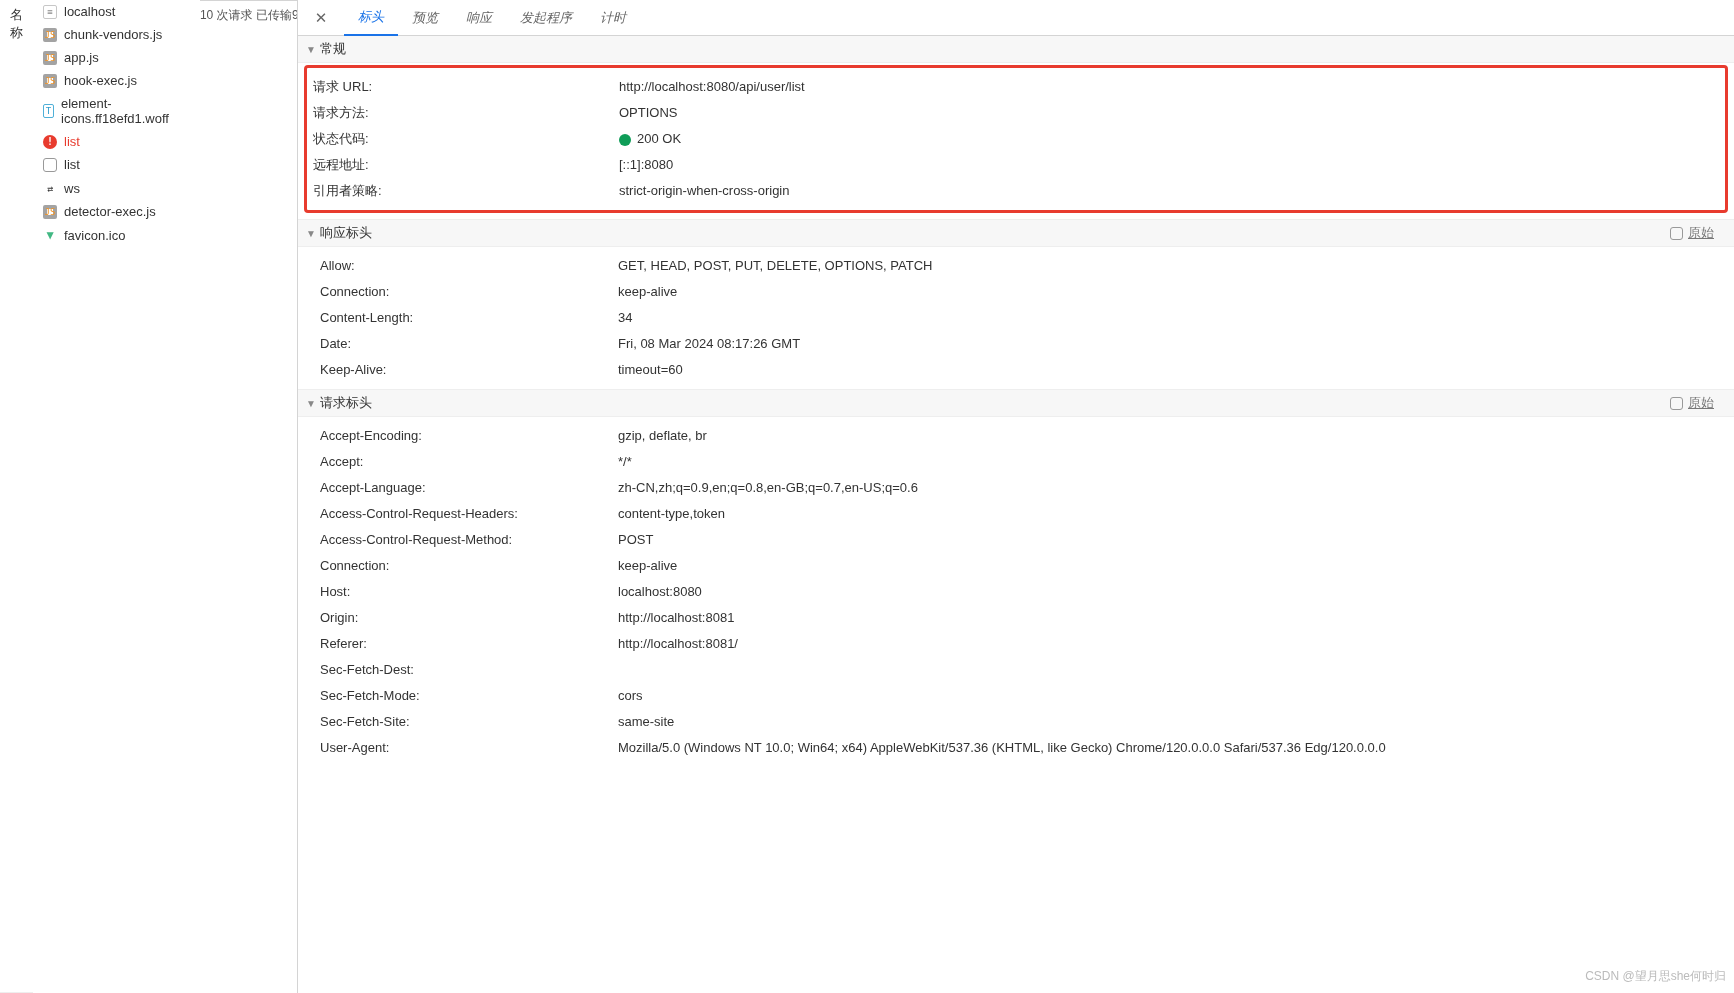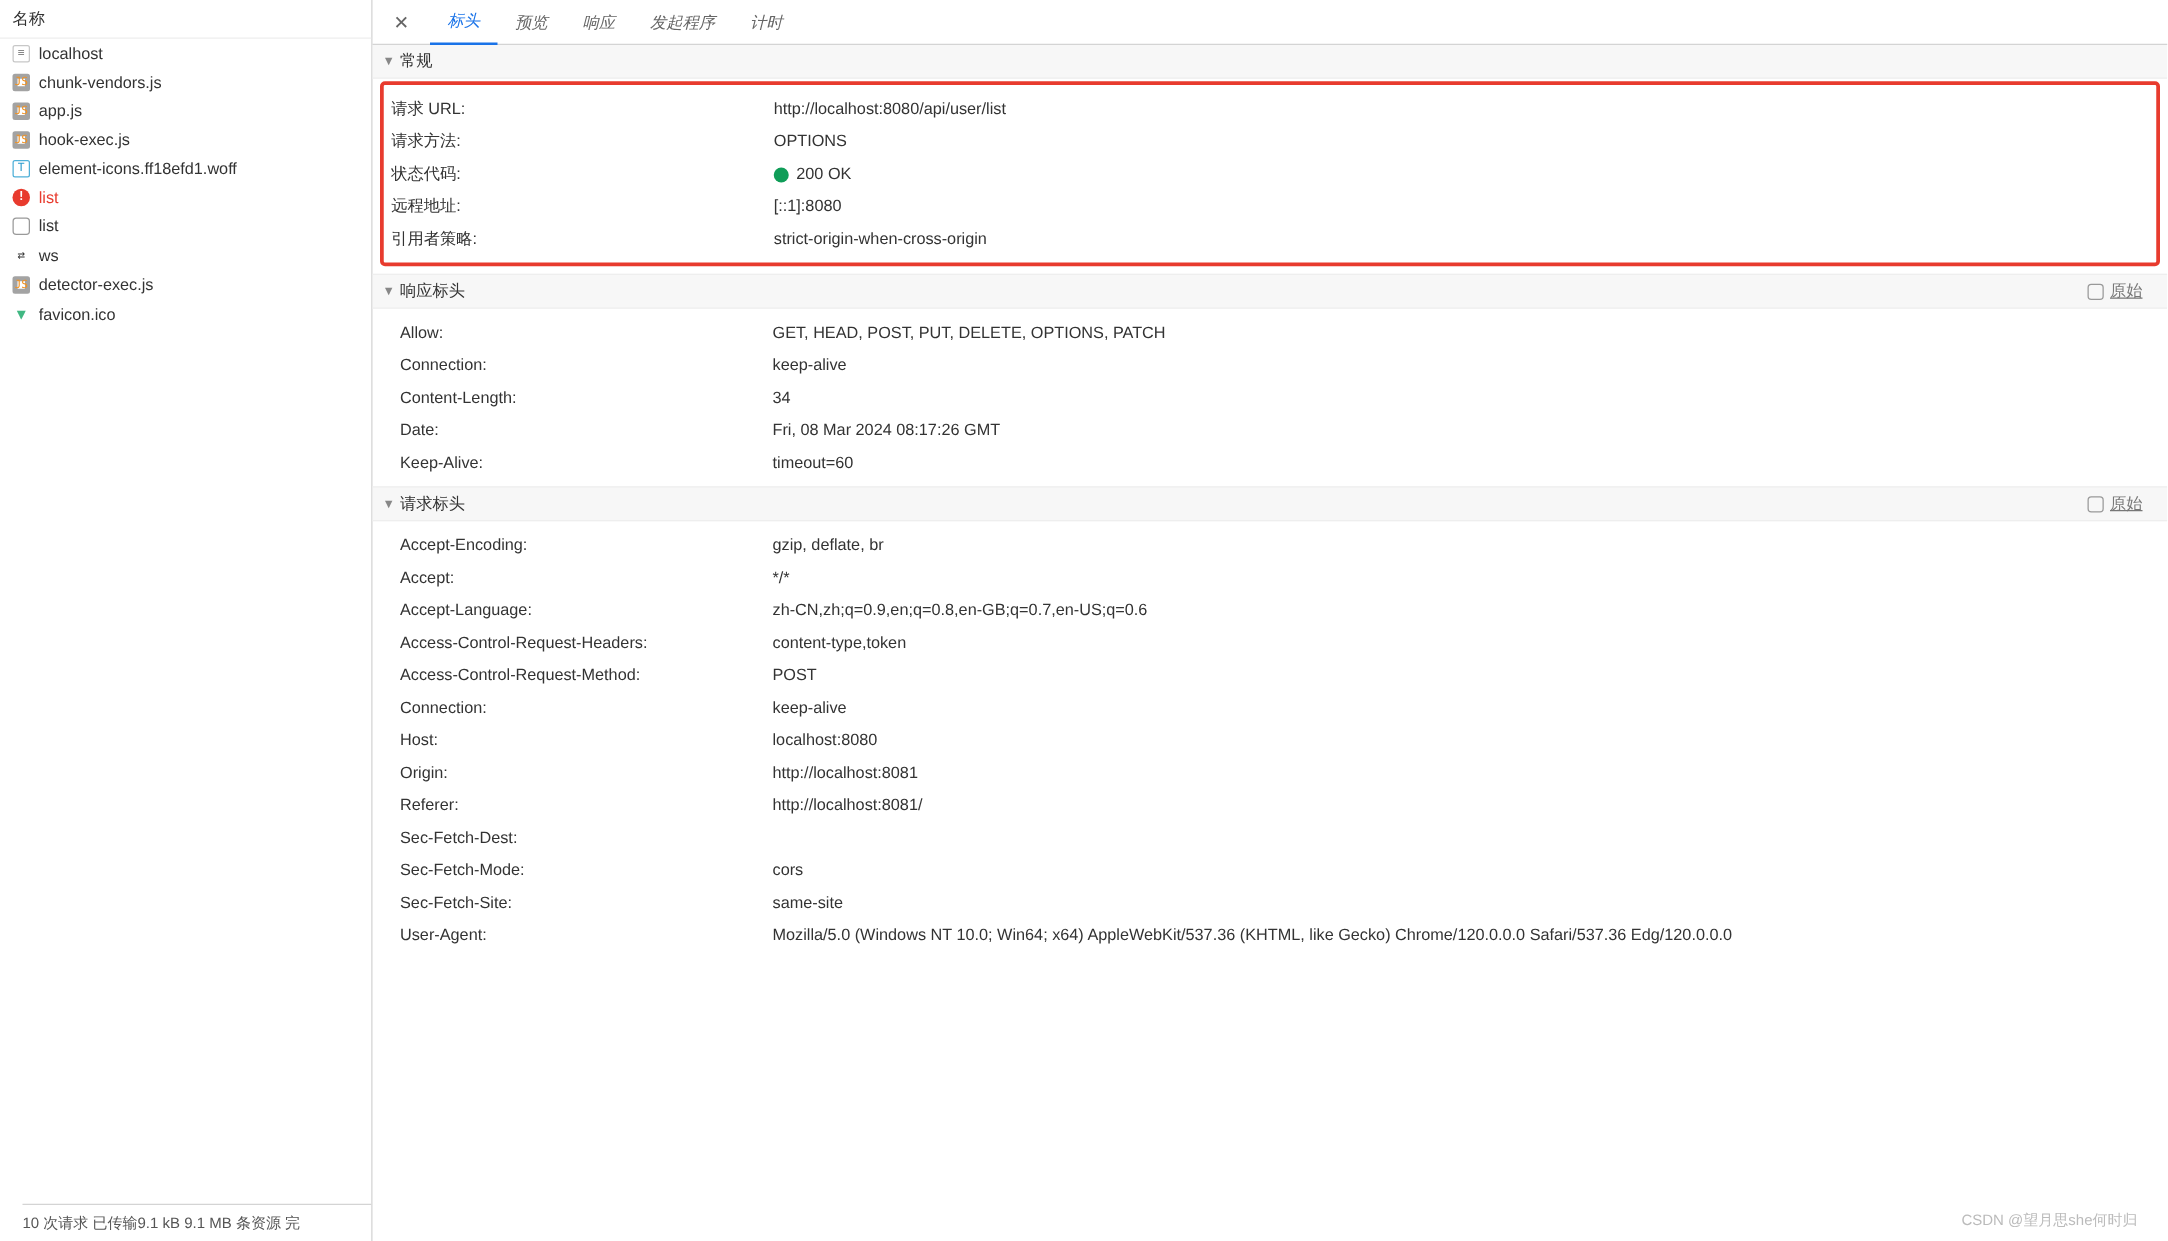--- a/index.html
+++ b/index.html
@@ -5,7 +5,7 @@
     * { margin: 0; padding: 0; box-sizing: border-box; }
     body { font-family: -apple-system, "Microsoft YaHei", "Segoe UI", sans-serif; font-size: 13px; color: #333; background: #fff; }
     .container { display: flex; width: 1734px; height: 993px; }
-    .sidebar { width: 298px; border-right: 1px solid #d4d4d4; display: flex; flex-direction: column; justify-content: flex-end; }
+    .sidebar { width: 298px; border-right: 1px solid #d4d4d4; display: flex; flex-direction: row; justify-content: flex-end; }
     .sidebar-header { padding: 6px 10px; font-size: 13px; color: #333; border-bottom: 1px solid #eee; }
     .request-list { flex: 1; }
     .request-row { display: flex; align-items: center; gap: 7px; padding: 4px 10px; cursor: pointer; font-size: 13px; }

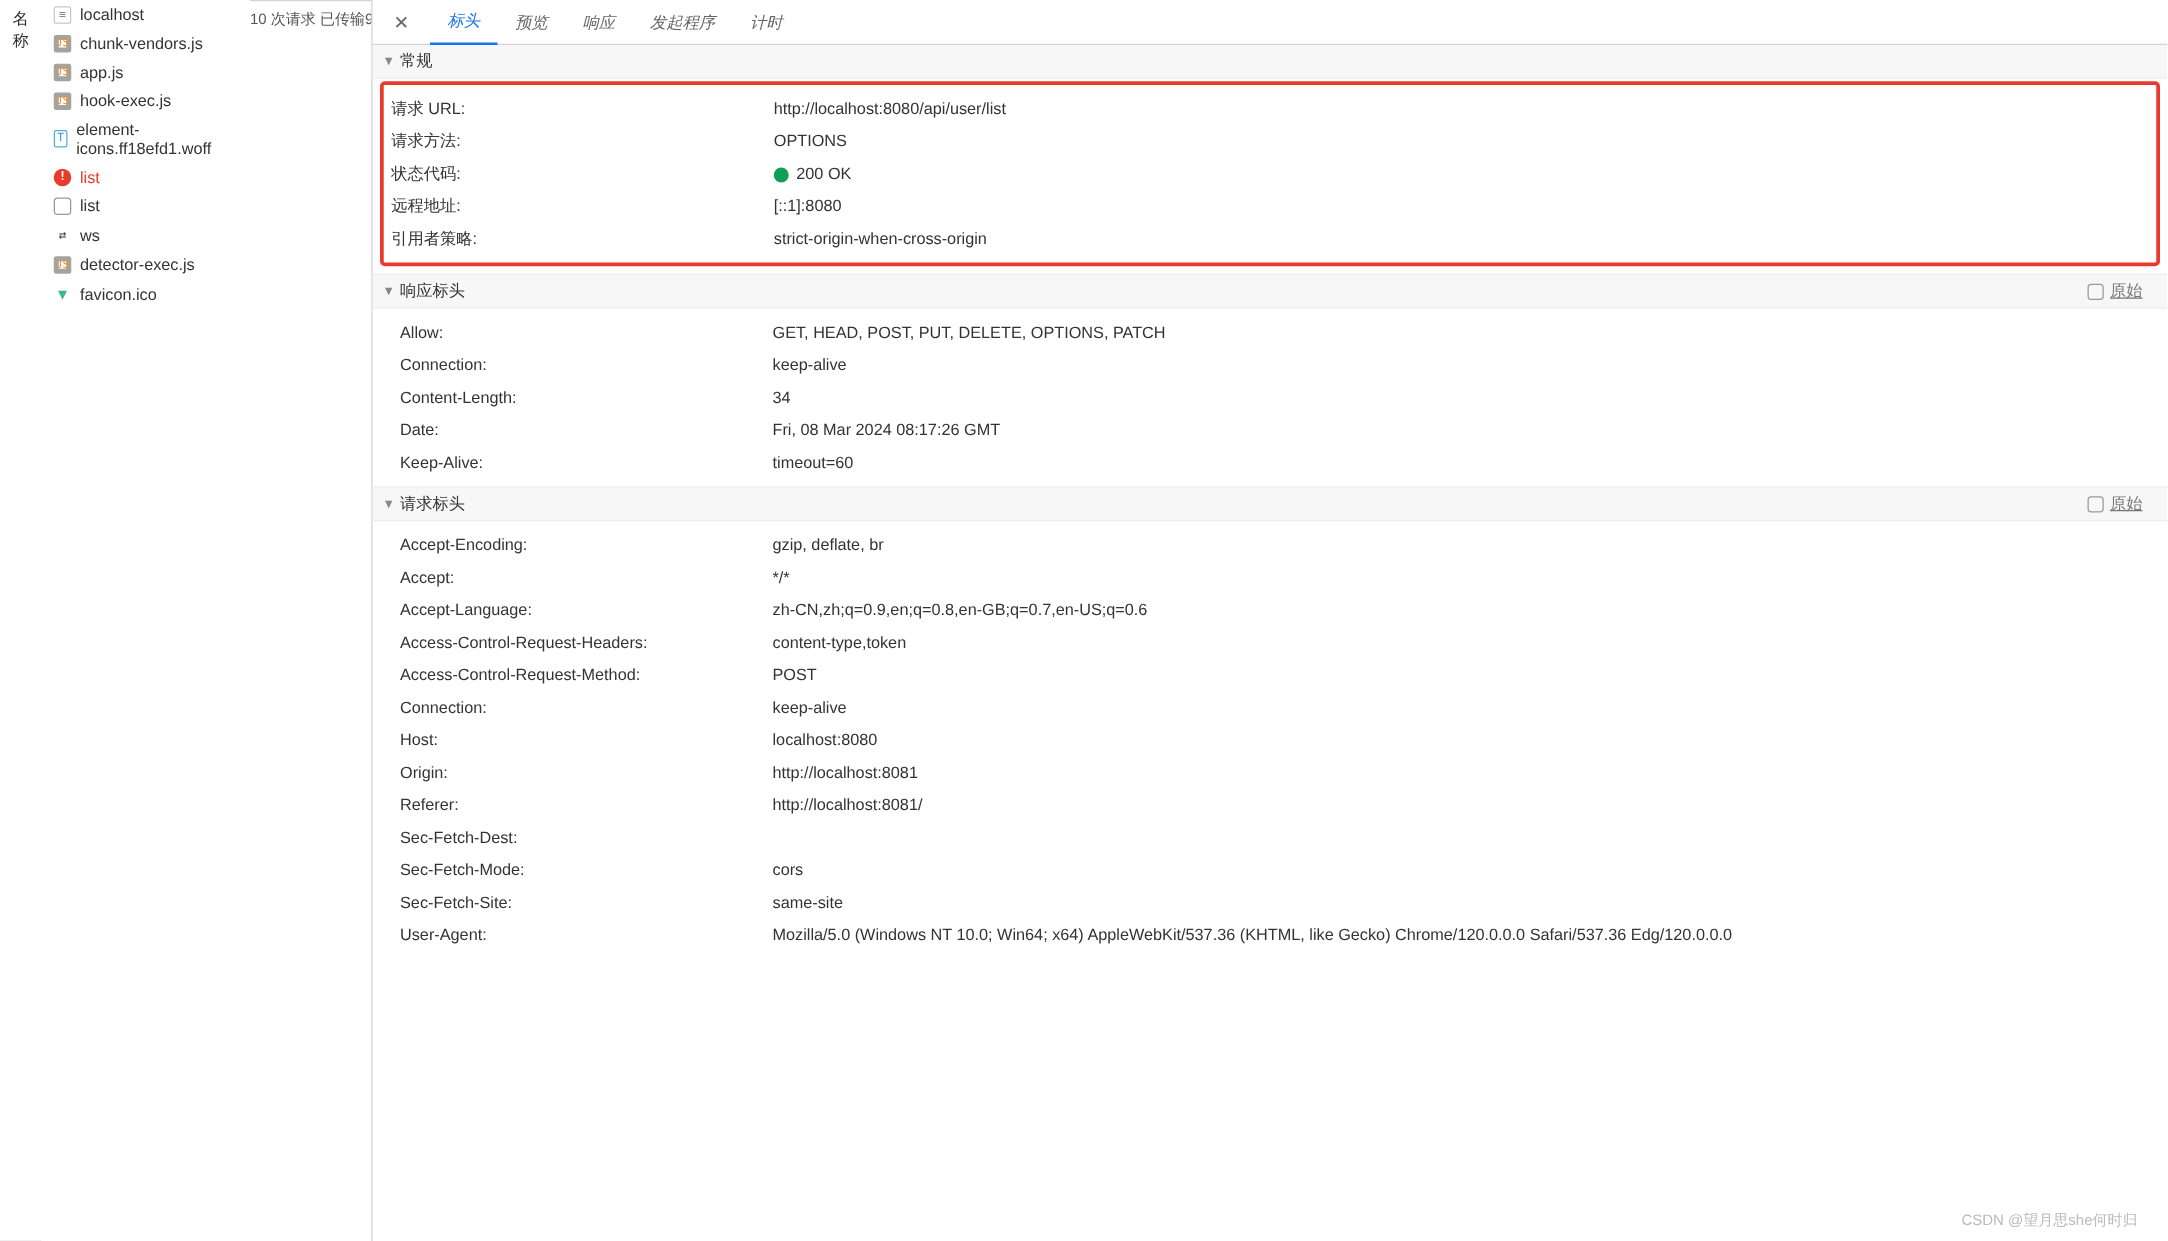--- a/index.html
+++ b/index.html
@@ -39,7 +39,7 @@
     .general-box .kv-row { padding-left:6px; }
     .general-box .kv-key { width:306px; }
     .status-dot { width:12px; height:12px; border-radius:50%; background:#0f9d58; display:inline-block; margin-right:6px; vertical-align:middle;}
-    .watermark { position:absolute; bottom:8px; right:24px; color:#bbb; font-size:12px; }
+    .watermark { position:absolute; bottom:8px; right:8px; color:#bbb; font-size:12px; }
   </style>
 </head>
 <body>

